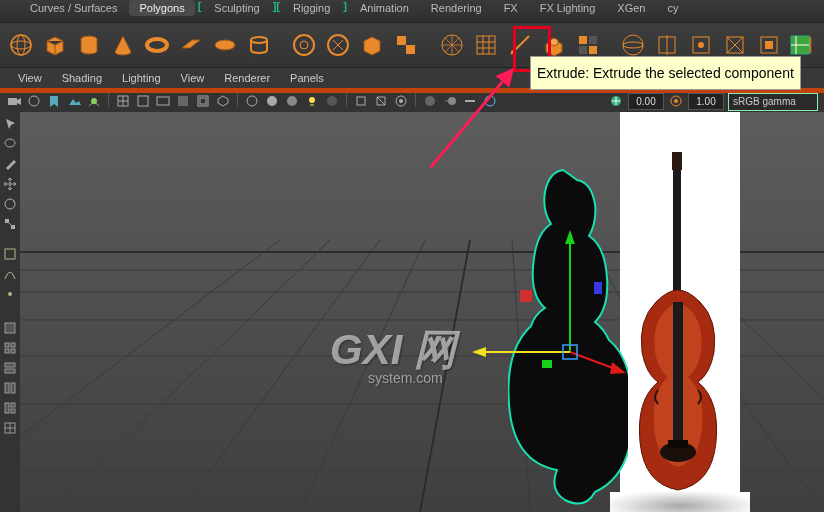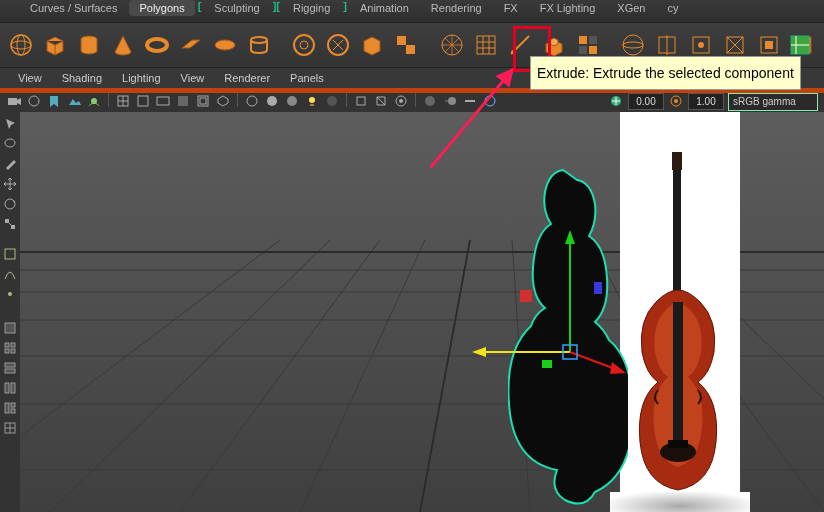--- a/index.html
+++ b/index.html
@@ -527,6 +527,10 @@
     <rect x="113" y="123" width="14" height="14" fill="none" stroke="#39a0ff" stroke-width="1.5"></rect>
   </svg>
 
+  <div class="watermark">
+    <span>GXI 网</span>
+    <small>system.com</small>
+  </div>
 </div>
 
 </body></html>

